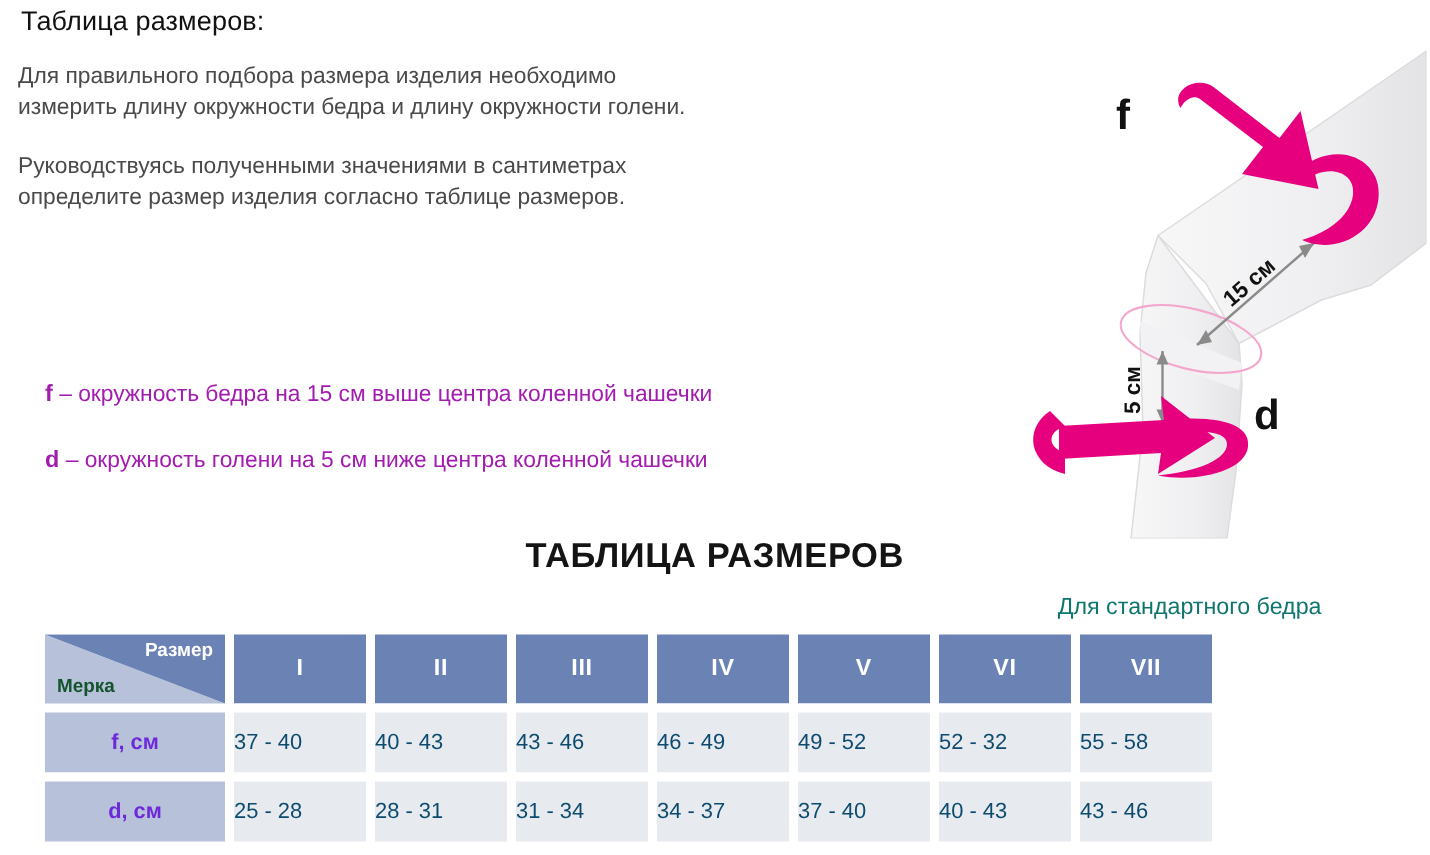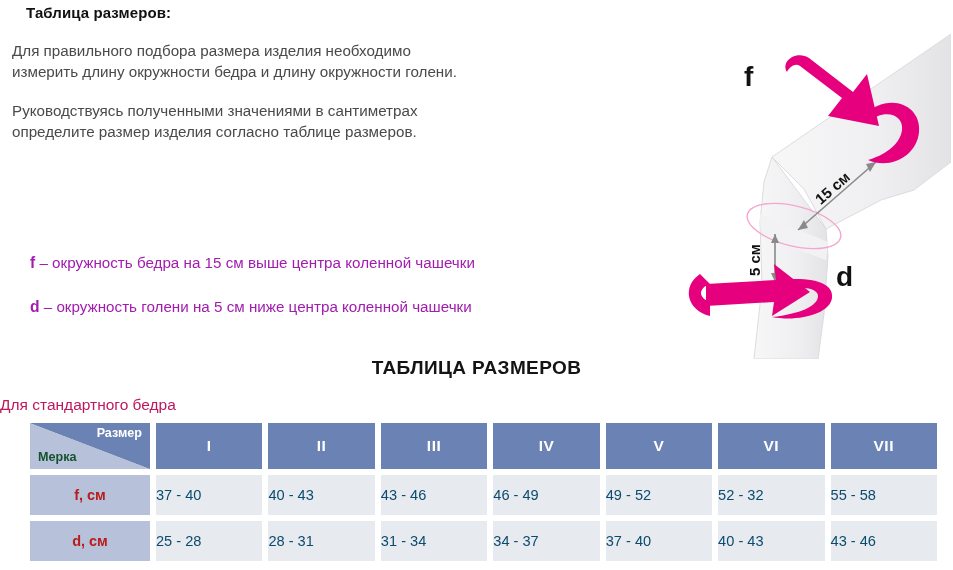--- a/index.html
+++ b/index.html
@@ -22,10 +22,10 @@
   
   .doc-title {
     position: absolute;
-    left: 26px;
+    left: 14px;
     top: 4px;
-    font-size: 15px;
-    font-weight: bold;
+    font-size: 18px;
+    font-weight: normal;
     letter-spacing: .1px;
     color: #111;
   }

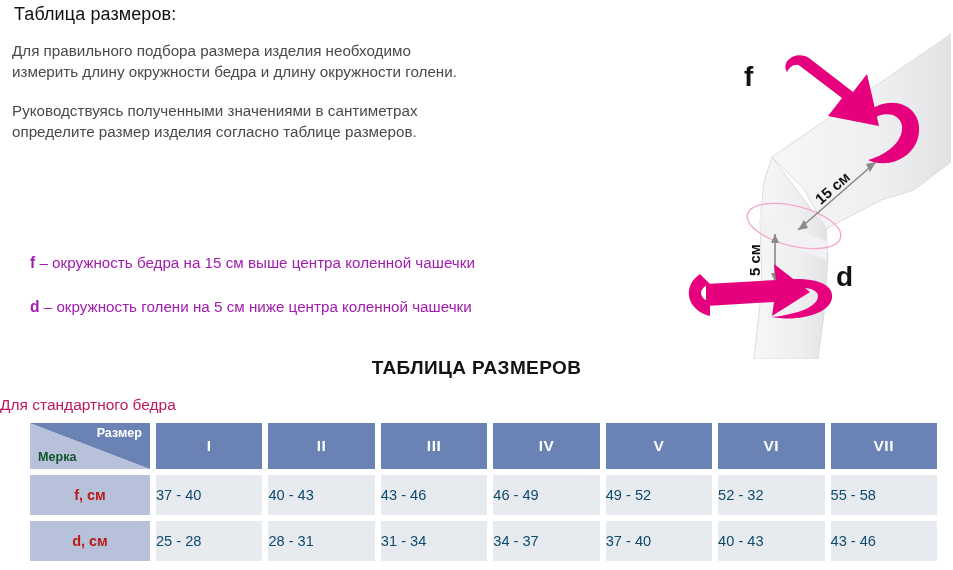--- a/index.html
+++ b/index.html
@@ -84,7 +84,7 @@
     top: 357px;
     width: 953px;
     text-align: center;
-    font-size: 19px;
+    font-size: 23px;
     font-weight: bold;
     letter-spacing: .4px;
     color: #141414;

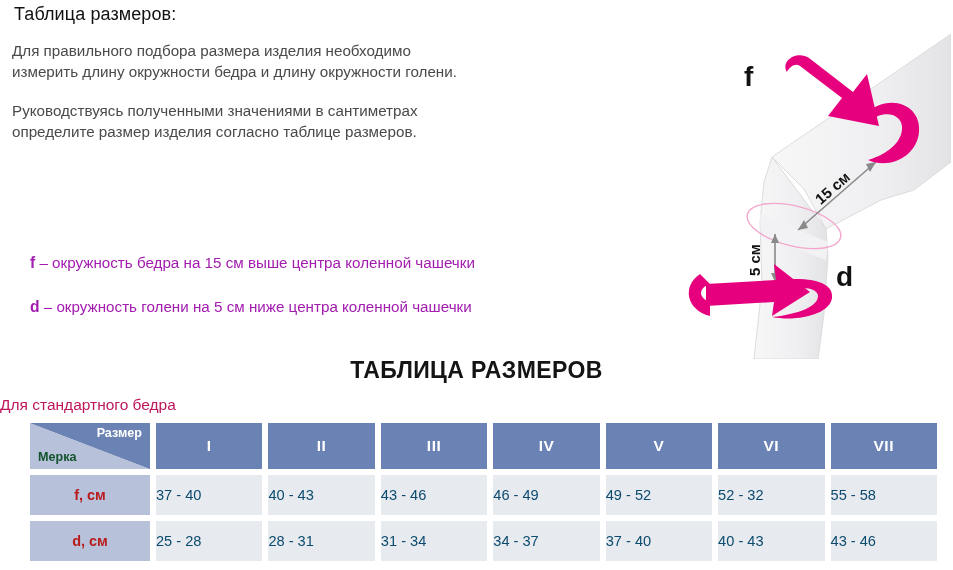--- a/index.html
+++ b/index.html
@@ -94,9 +94,9 @@
     left: 0;
     top: 396px;
     width: 881px;
-    text-align: left;
+    text-align: right;
     font-size: 15.5px;
-    color: #be185d;
+    color: #0f766e;
   }
 
   .size-table {

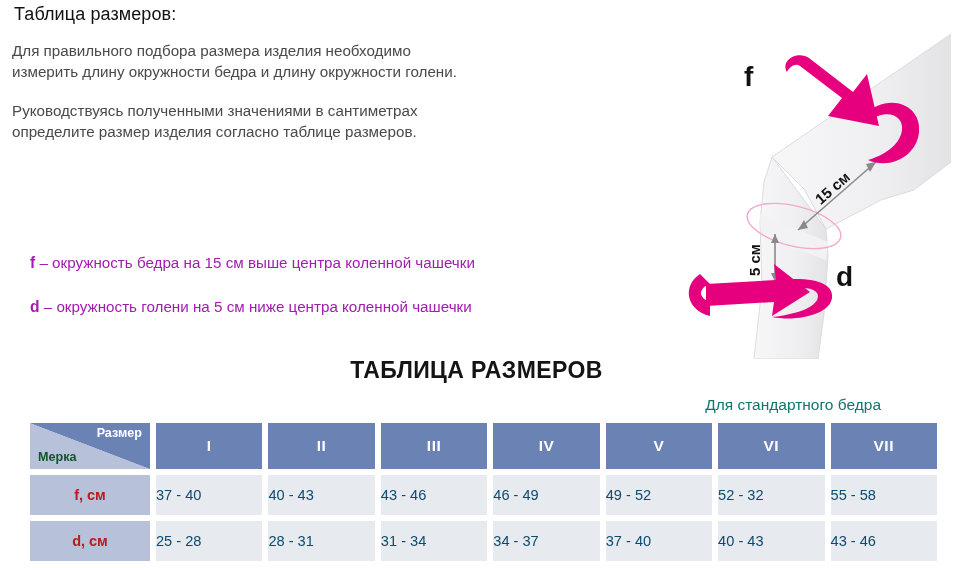--- a/index.html
+++ b/index.html
@@ -103,7 +103,7 @@
     position: absolute;
     left: 30px;
     top: 423px;
-    width: 907px;
+    width: 778px;
     border-collapse: separate;
     border-spacing: 0;
     table-layout: fixed;

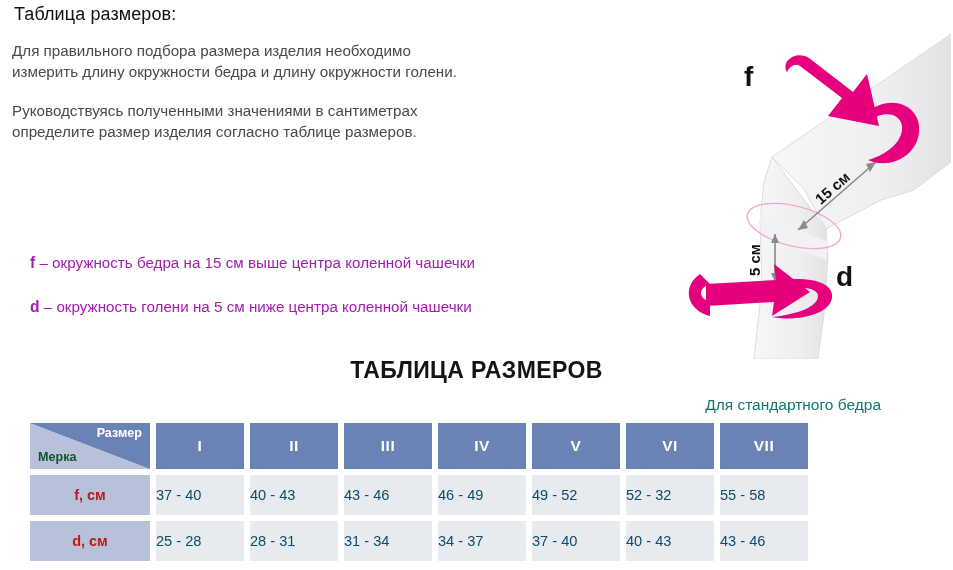--- a/index.html
+++ b/index.html
@@ -161,7 +161,7 @@
   .row-label {
     height: 40px;
     background: #b7c2da;
-    color: #b91c1c;
+    color: #6d28d9;
     font-size: 14.5px;
     font-weight: bold;
     text-align: center;

